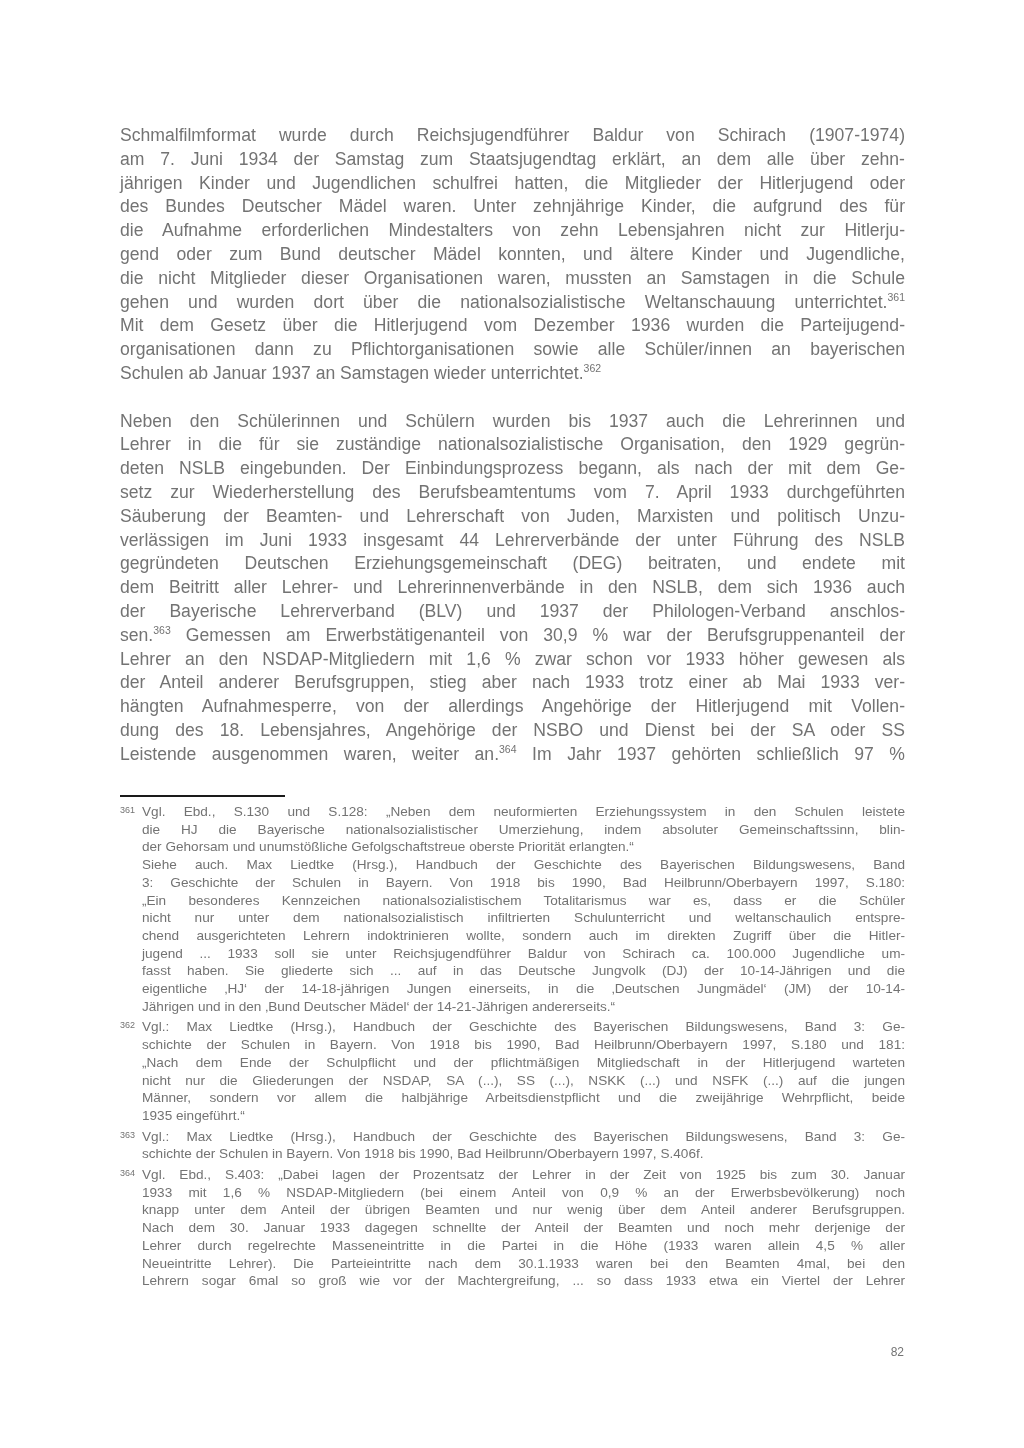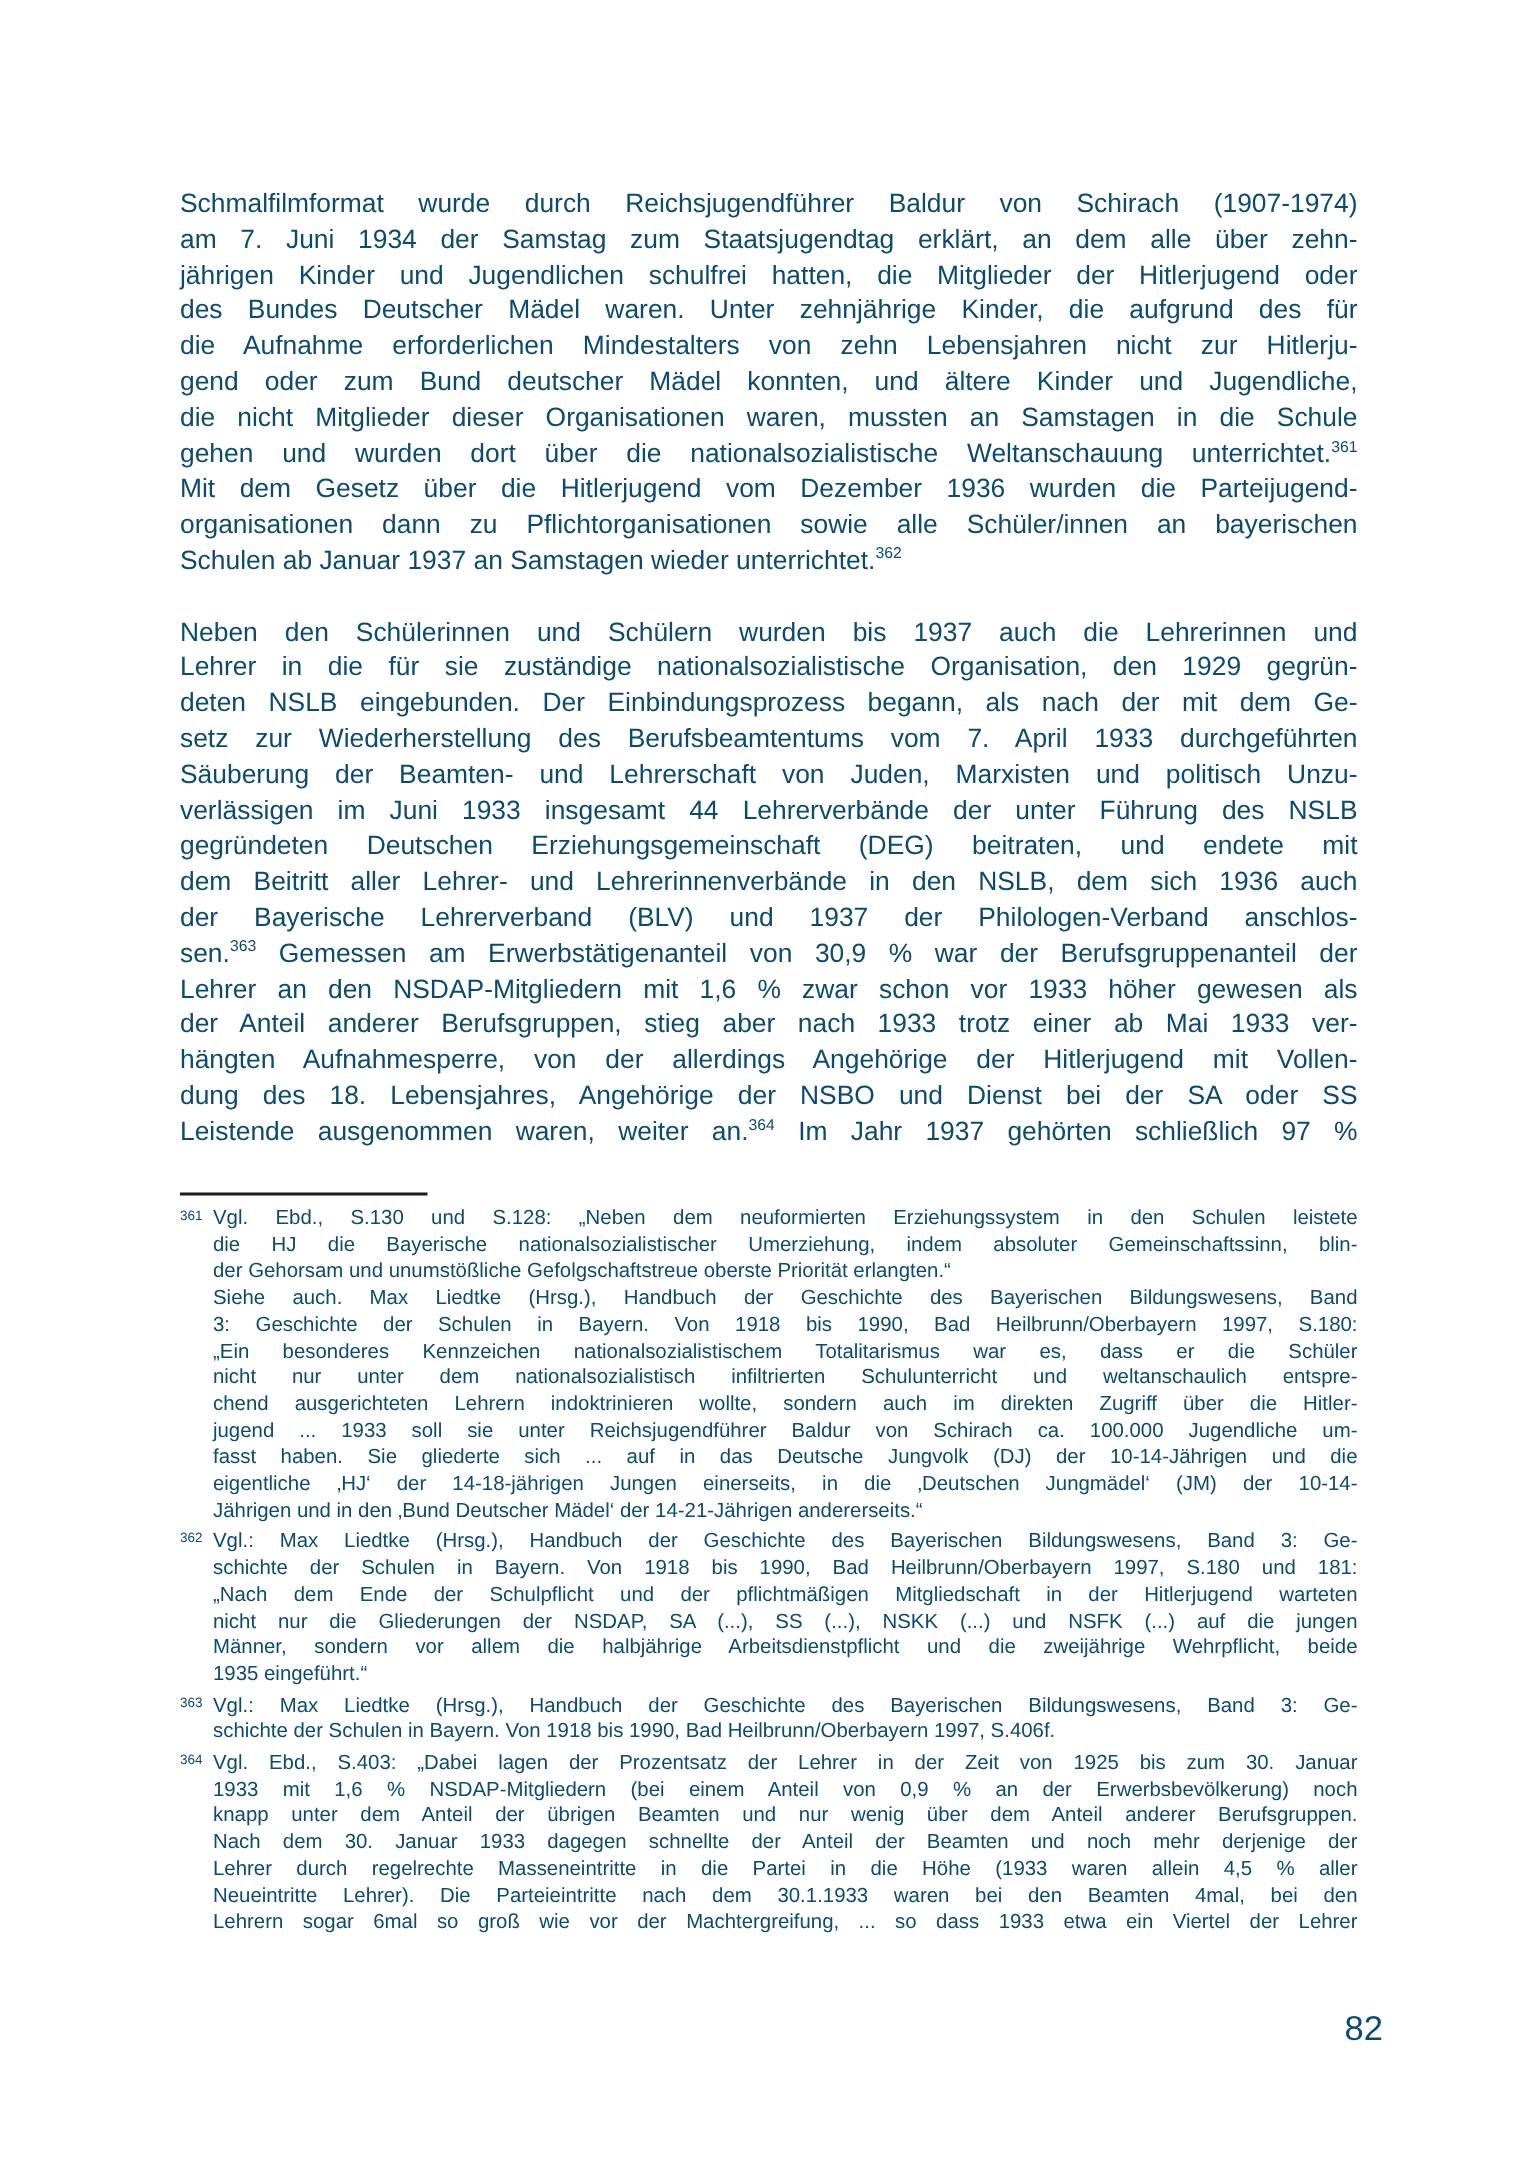--- a/index.html
+++ b/index.html
@@ -6,7 +6,7 @@
   body { width: 1024px; height: 1448px; position: relative; overflow: hidden; }
   .page {
     position: absolute; left: 0; top: 0; width: 1024px; height: 1448px;
-    background: #ffffff; color: #0c4a6e;
+    background: #ffffff; color: #737373;
     font-family: "Liberation Sans", sans-serif;
   }
   .body-text {

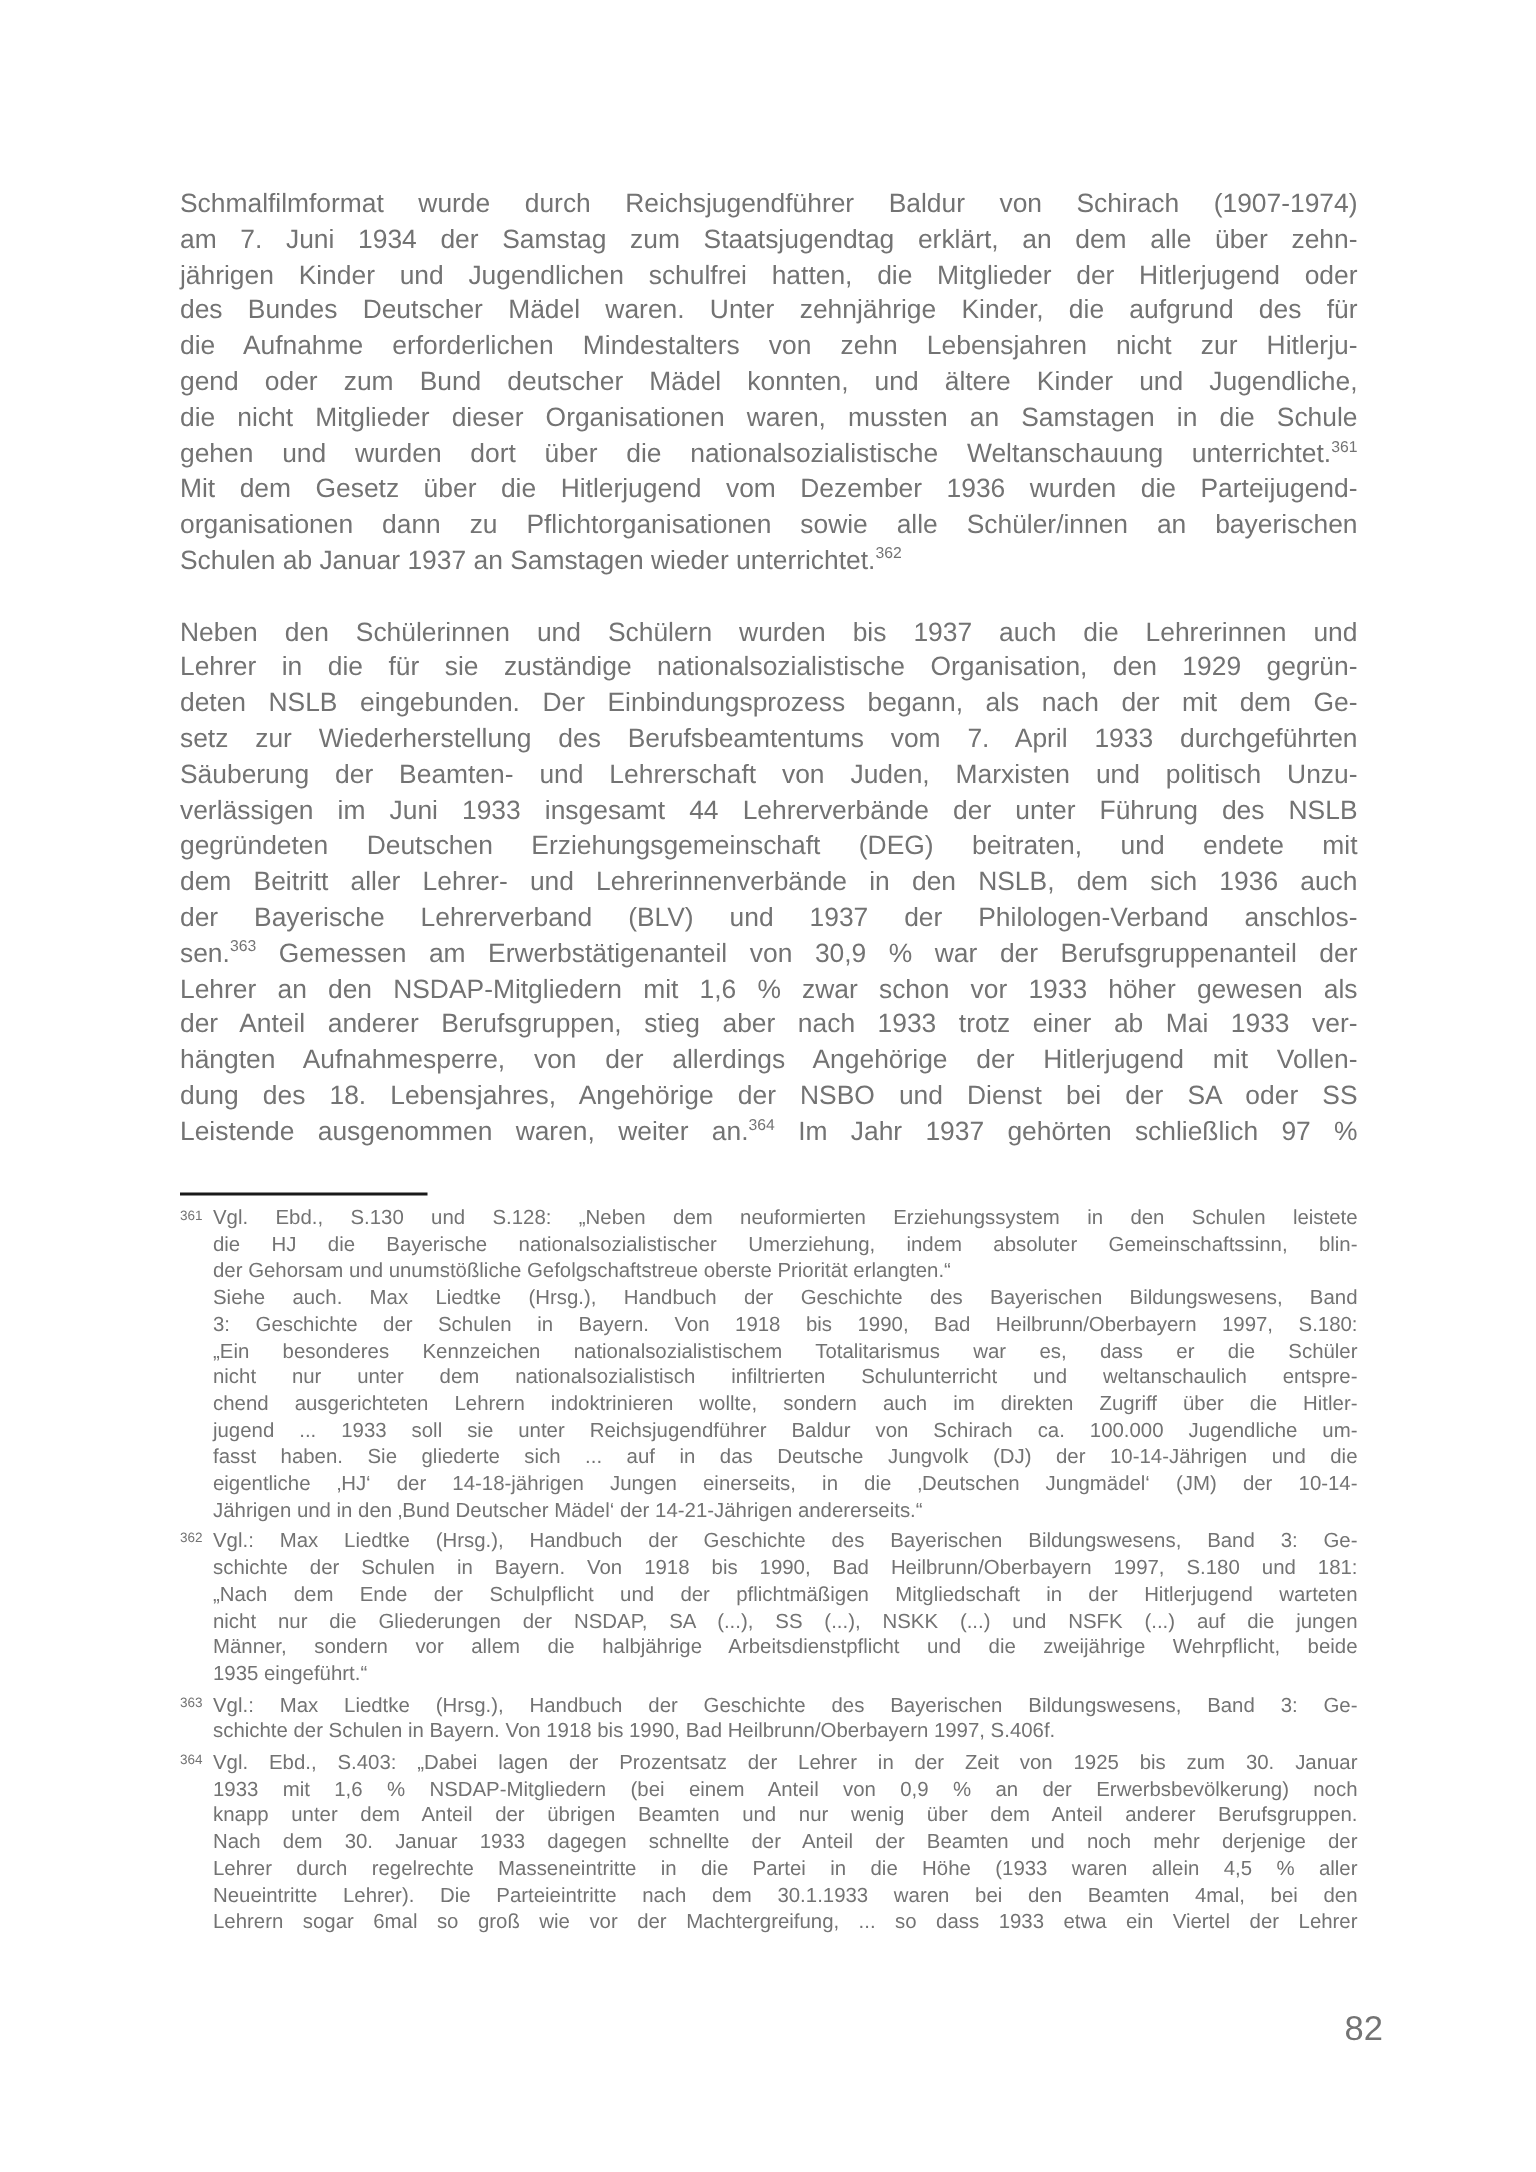--- a/index.html
+++ b/index.html
@@ -33,8 +33,8 @@
   }
   .fn .line { white-space: nowrap; }
   .page-number {
-    position: absolute; right: 102px; top: 1341px;
-    font-size: 23px; line-height: 22px;
+    position: absolute; right: 120px; top: 1341px;
+    font-size: 12px; line-height: 22px;
   }
 </style>
 </head>

